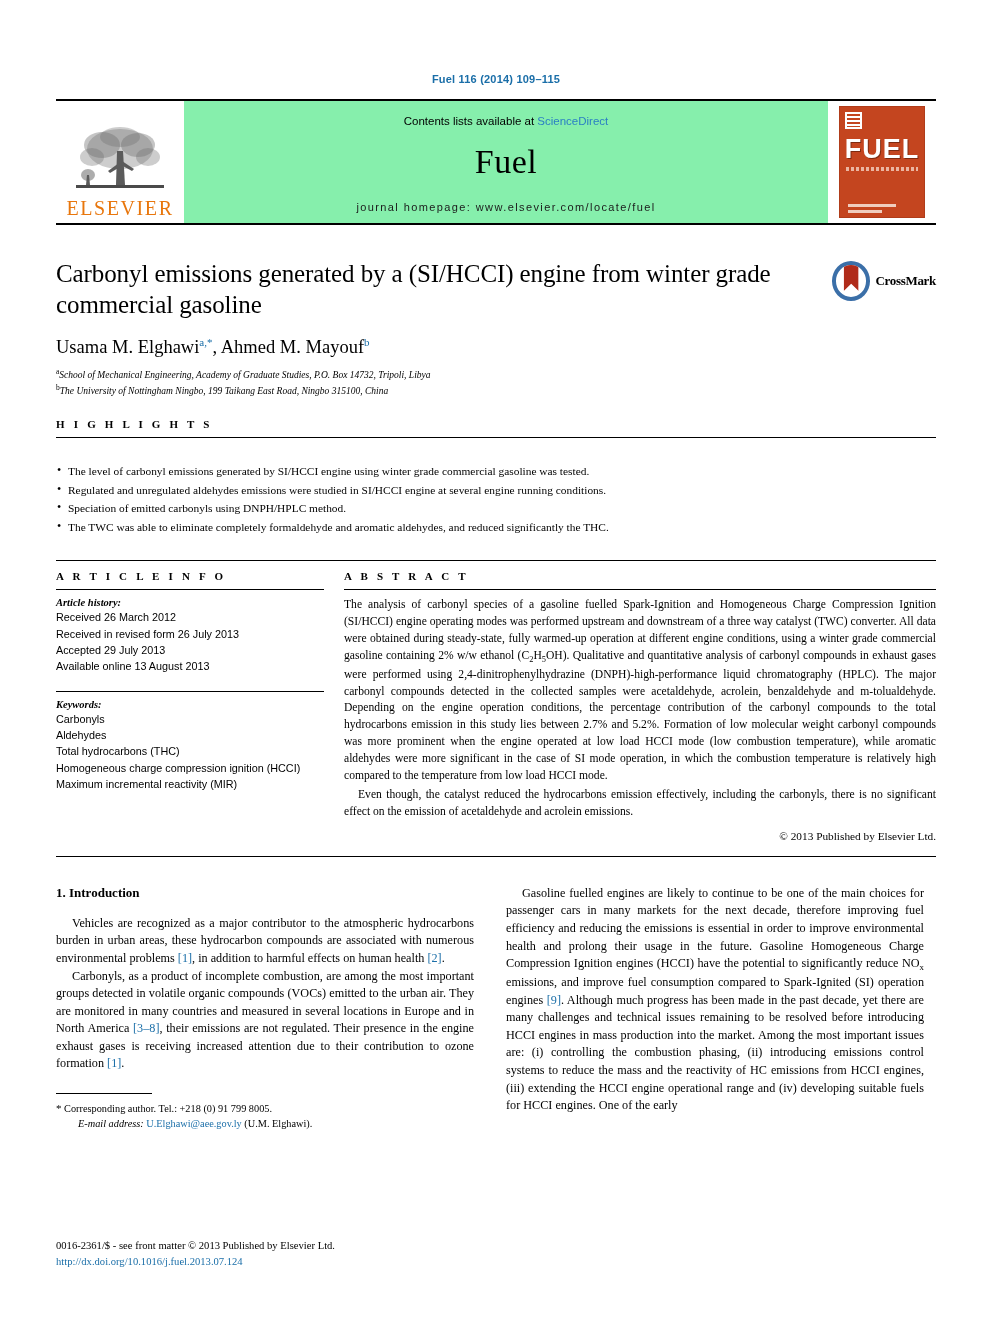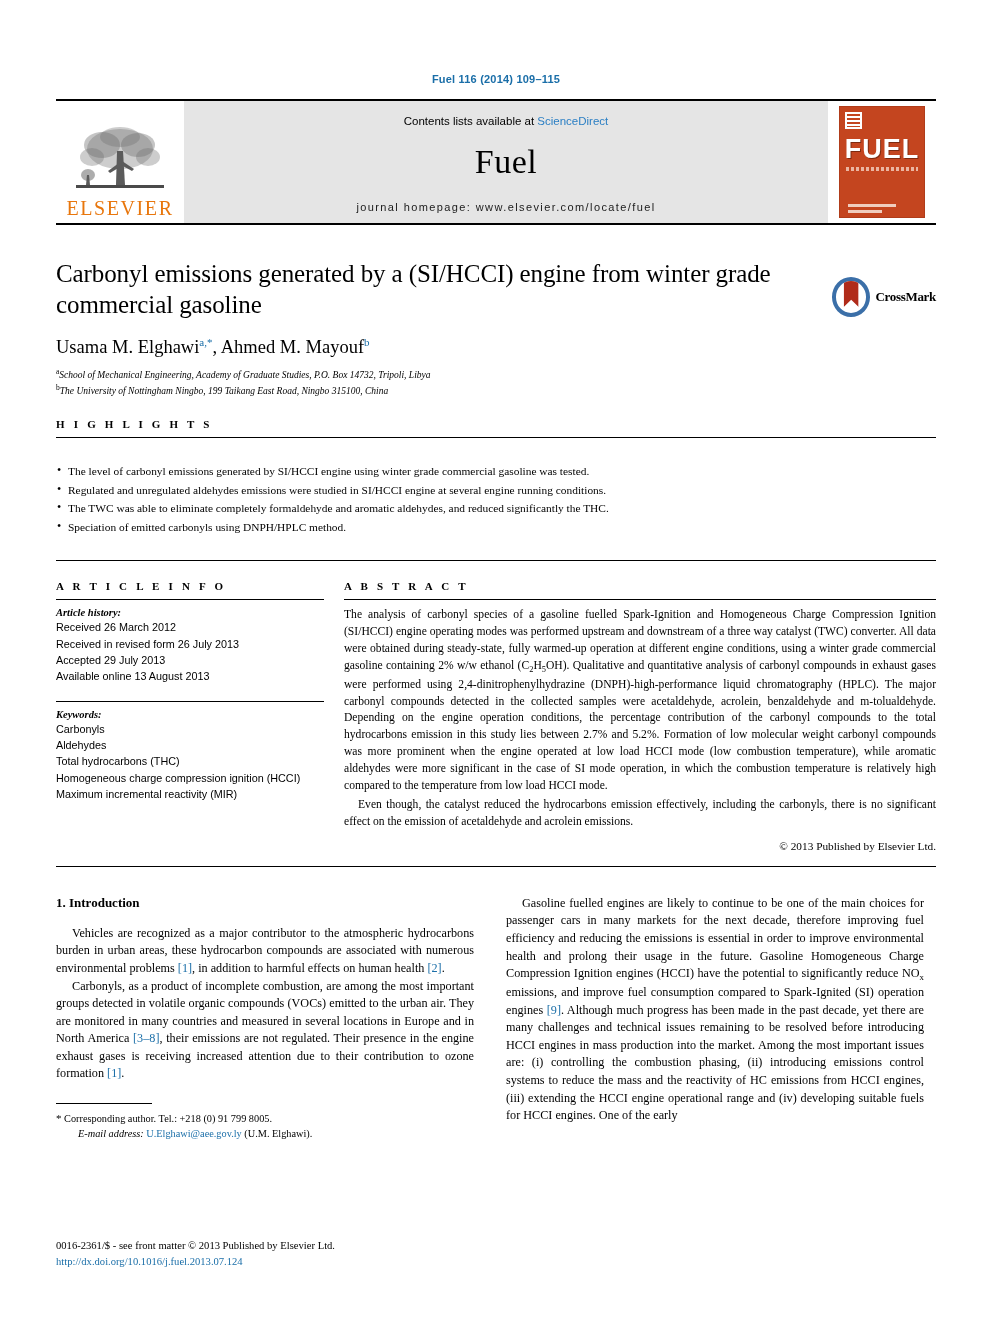--- a/index.html
+++ b/index.html
@@ -64,7 +64,7 @@
   }
   .masthead-center {
     flex: 1 1 auto;
-    background: #e5e5e5;
+    background: #86efac;
     display: flex;
     flex-direction: column;
     align-items: center;

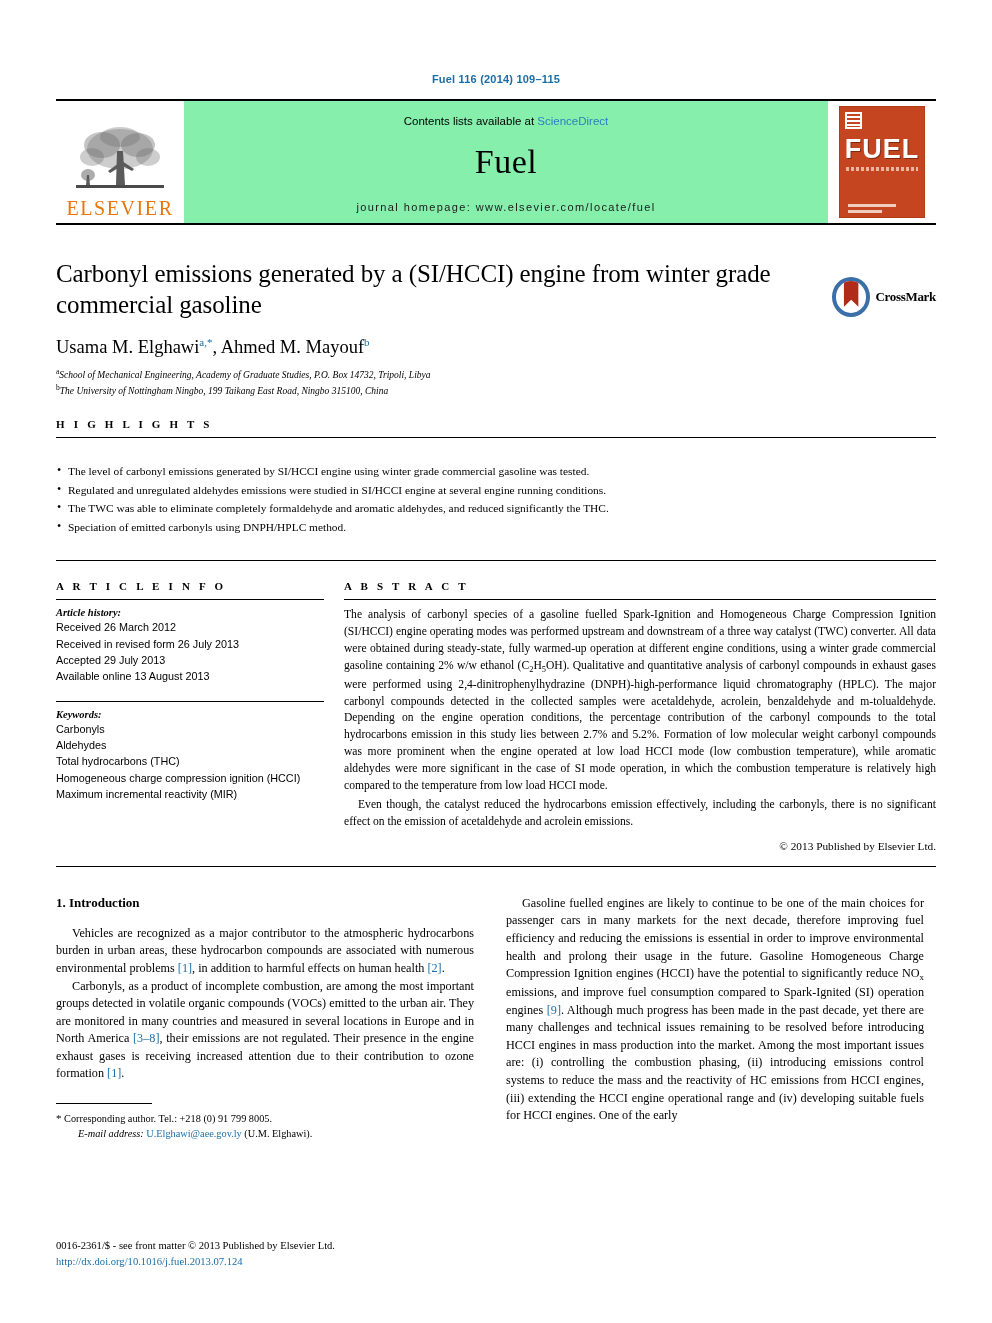--- a/index.html
+++ b/index.html
@@ -173,7 +173,7 @@
   .crossmark {
     position: absolute;
     right: 0;
-    top: 16px;
+    top: 0;
     width: 104px;
     height: 44px;
     display: flex;

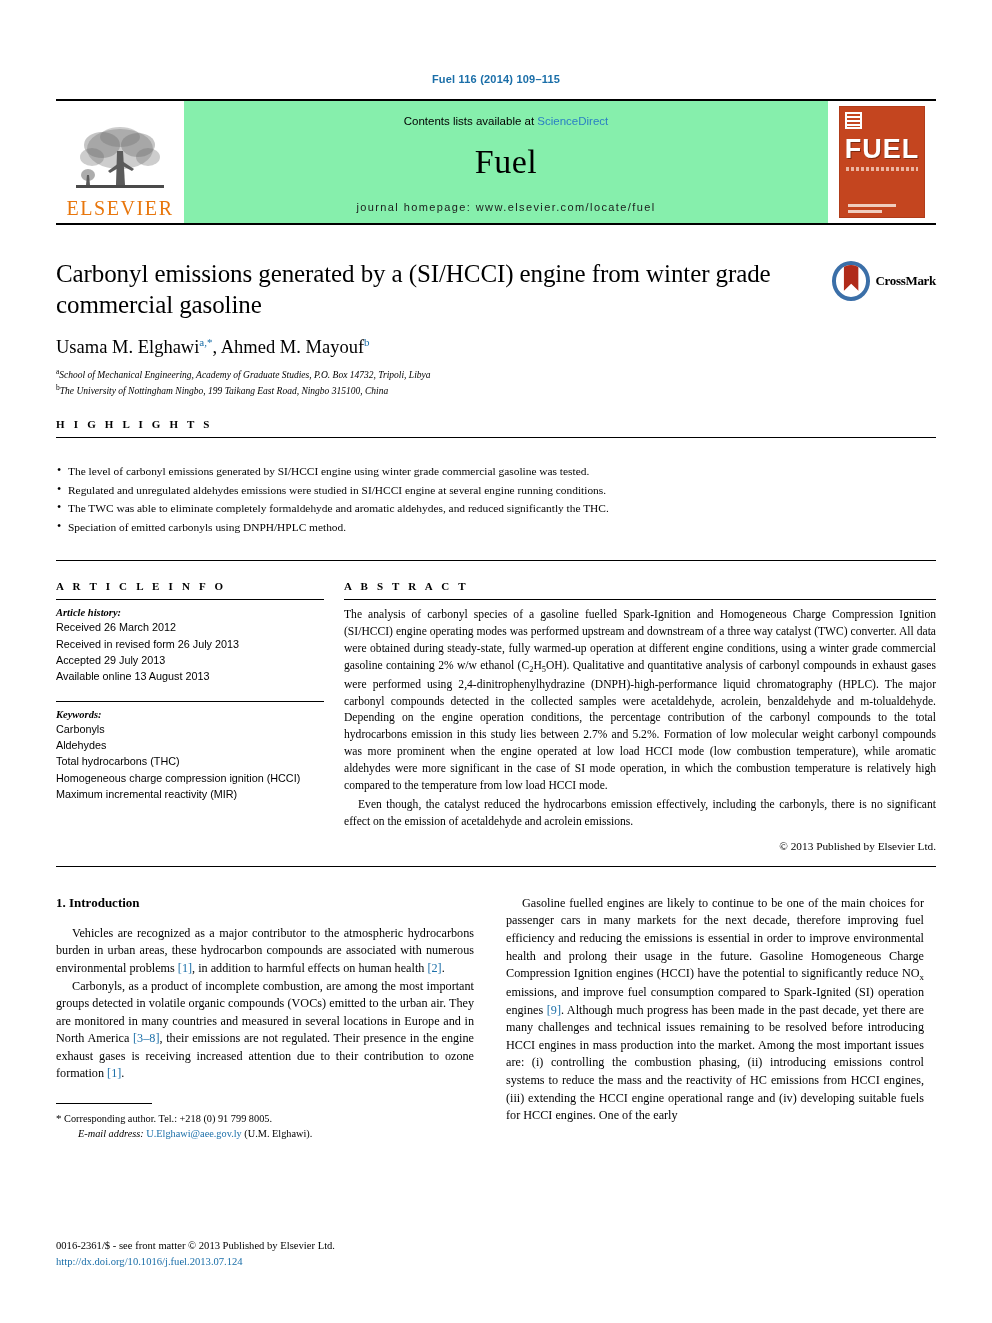--- a/index.html
+++ b/index.html
@@ -410,8 +410,8 @@
     <div class="highlights-body">
       <div class="hl-item">The level of carbonyl emissions generated by SI/HCCI engine using winter grade commercial gasoline was tested.</div>
       <div class="hl-item">Regulated and unregulated aldehydes emissions were studied in SI/HCCI engine at several engine running conditions.</div>
+      <div class="hl-item">Speciation of emitted carbonyls using DNPH/HPLC method.</div>
       <div class="hl-item">The TWC was able to eliminate completely formaldehyde and aromatic aldehydes, and reduced significantly the THC.</div>
-      <div class="hl-item">Speciation of emitted carbonyls using DNPH/HPLC method.</div>
     </div>
   </div>
 

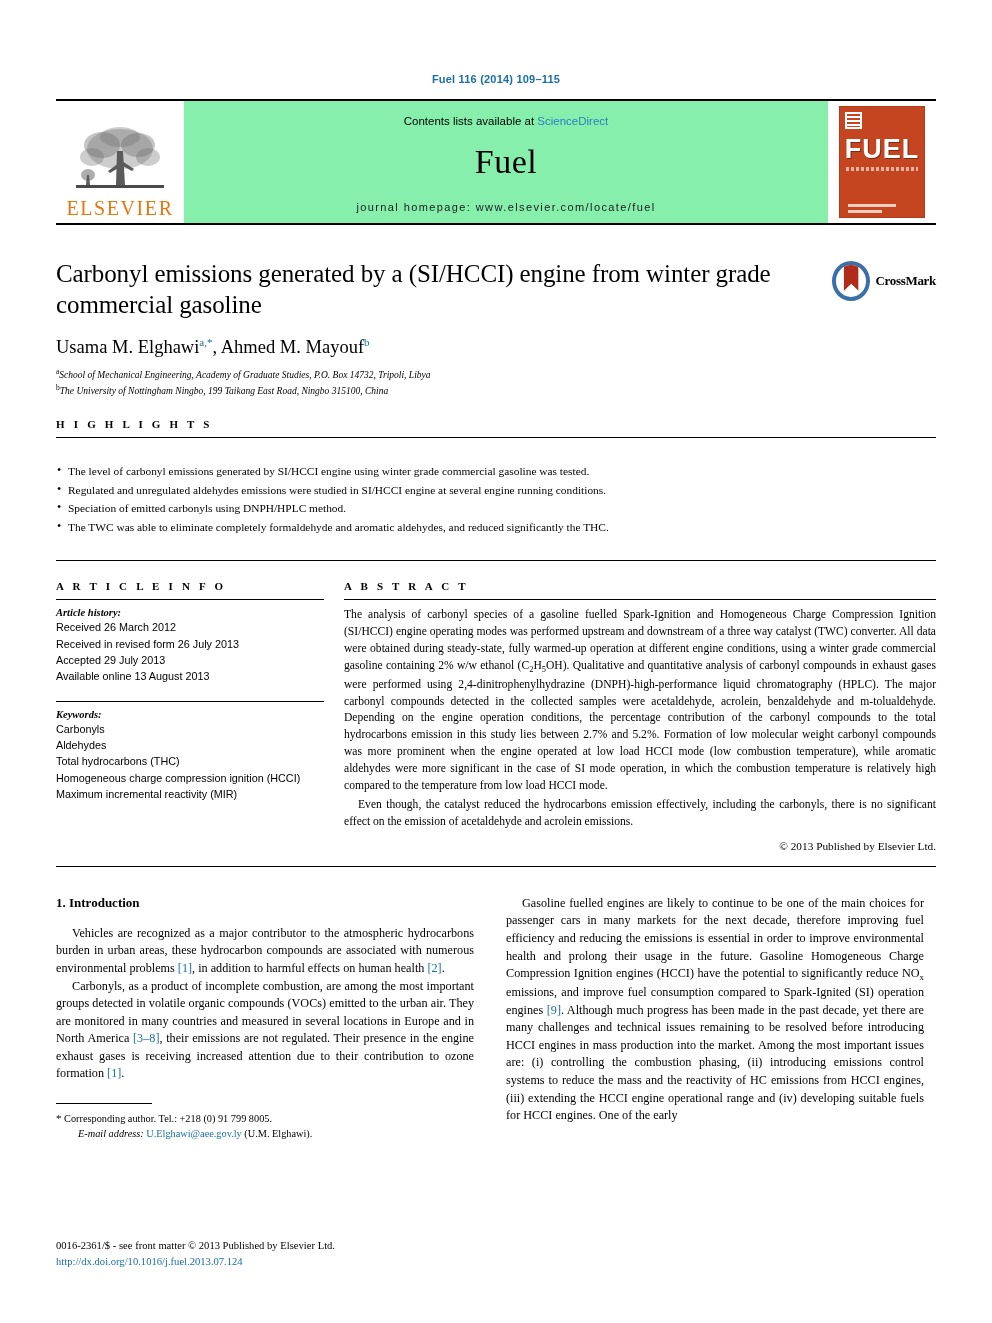--- a/index.html
+++ b/index.html
@@ -239,7 +239,7 @@
     border-top: 1px solid #000;
     border-bottom: 1px solid #000;
     display: flex;
-    padding: 19px 0 14px 0;
+    padding: 9px 0 14px 0;
   }
   .col-info {
     width: 284px;

